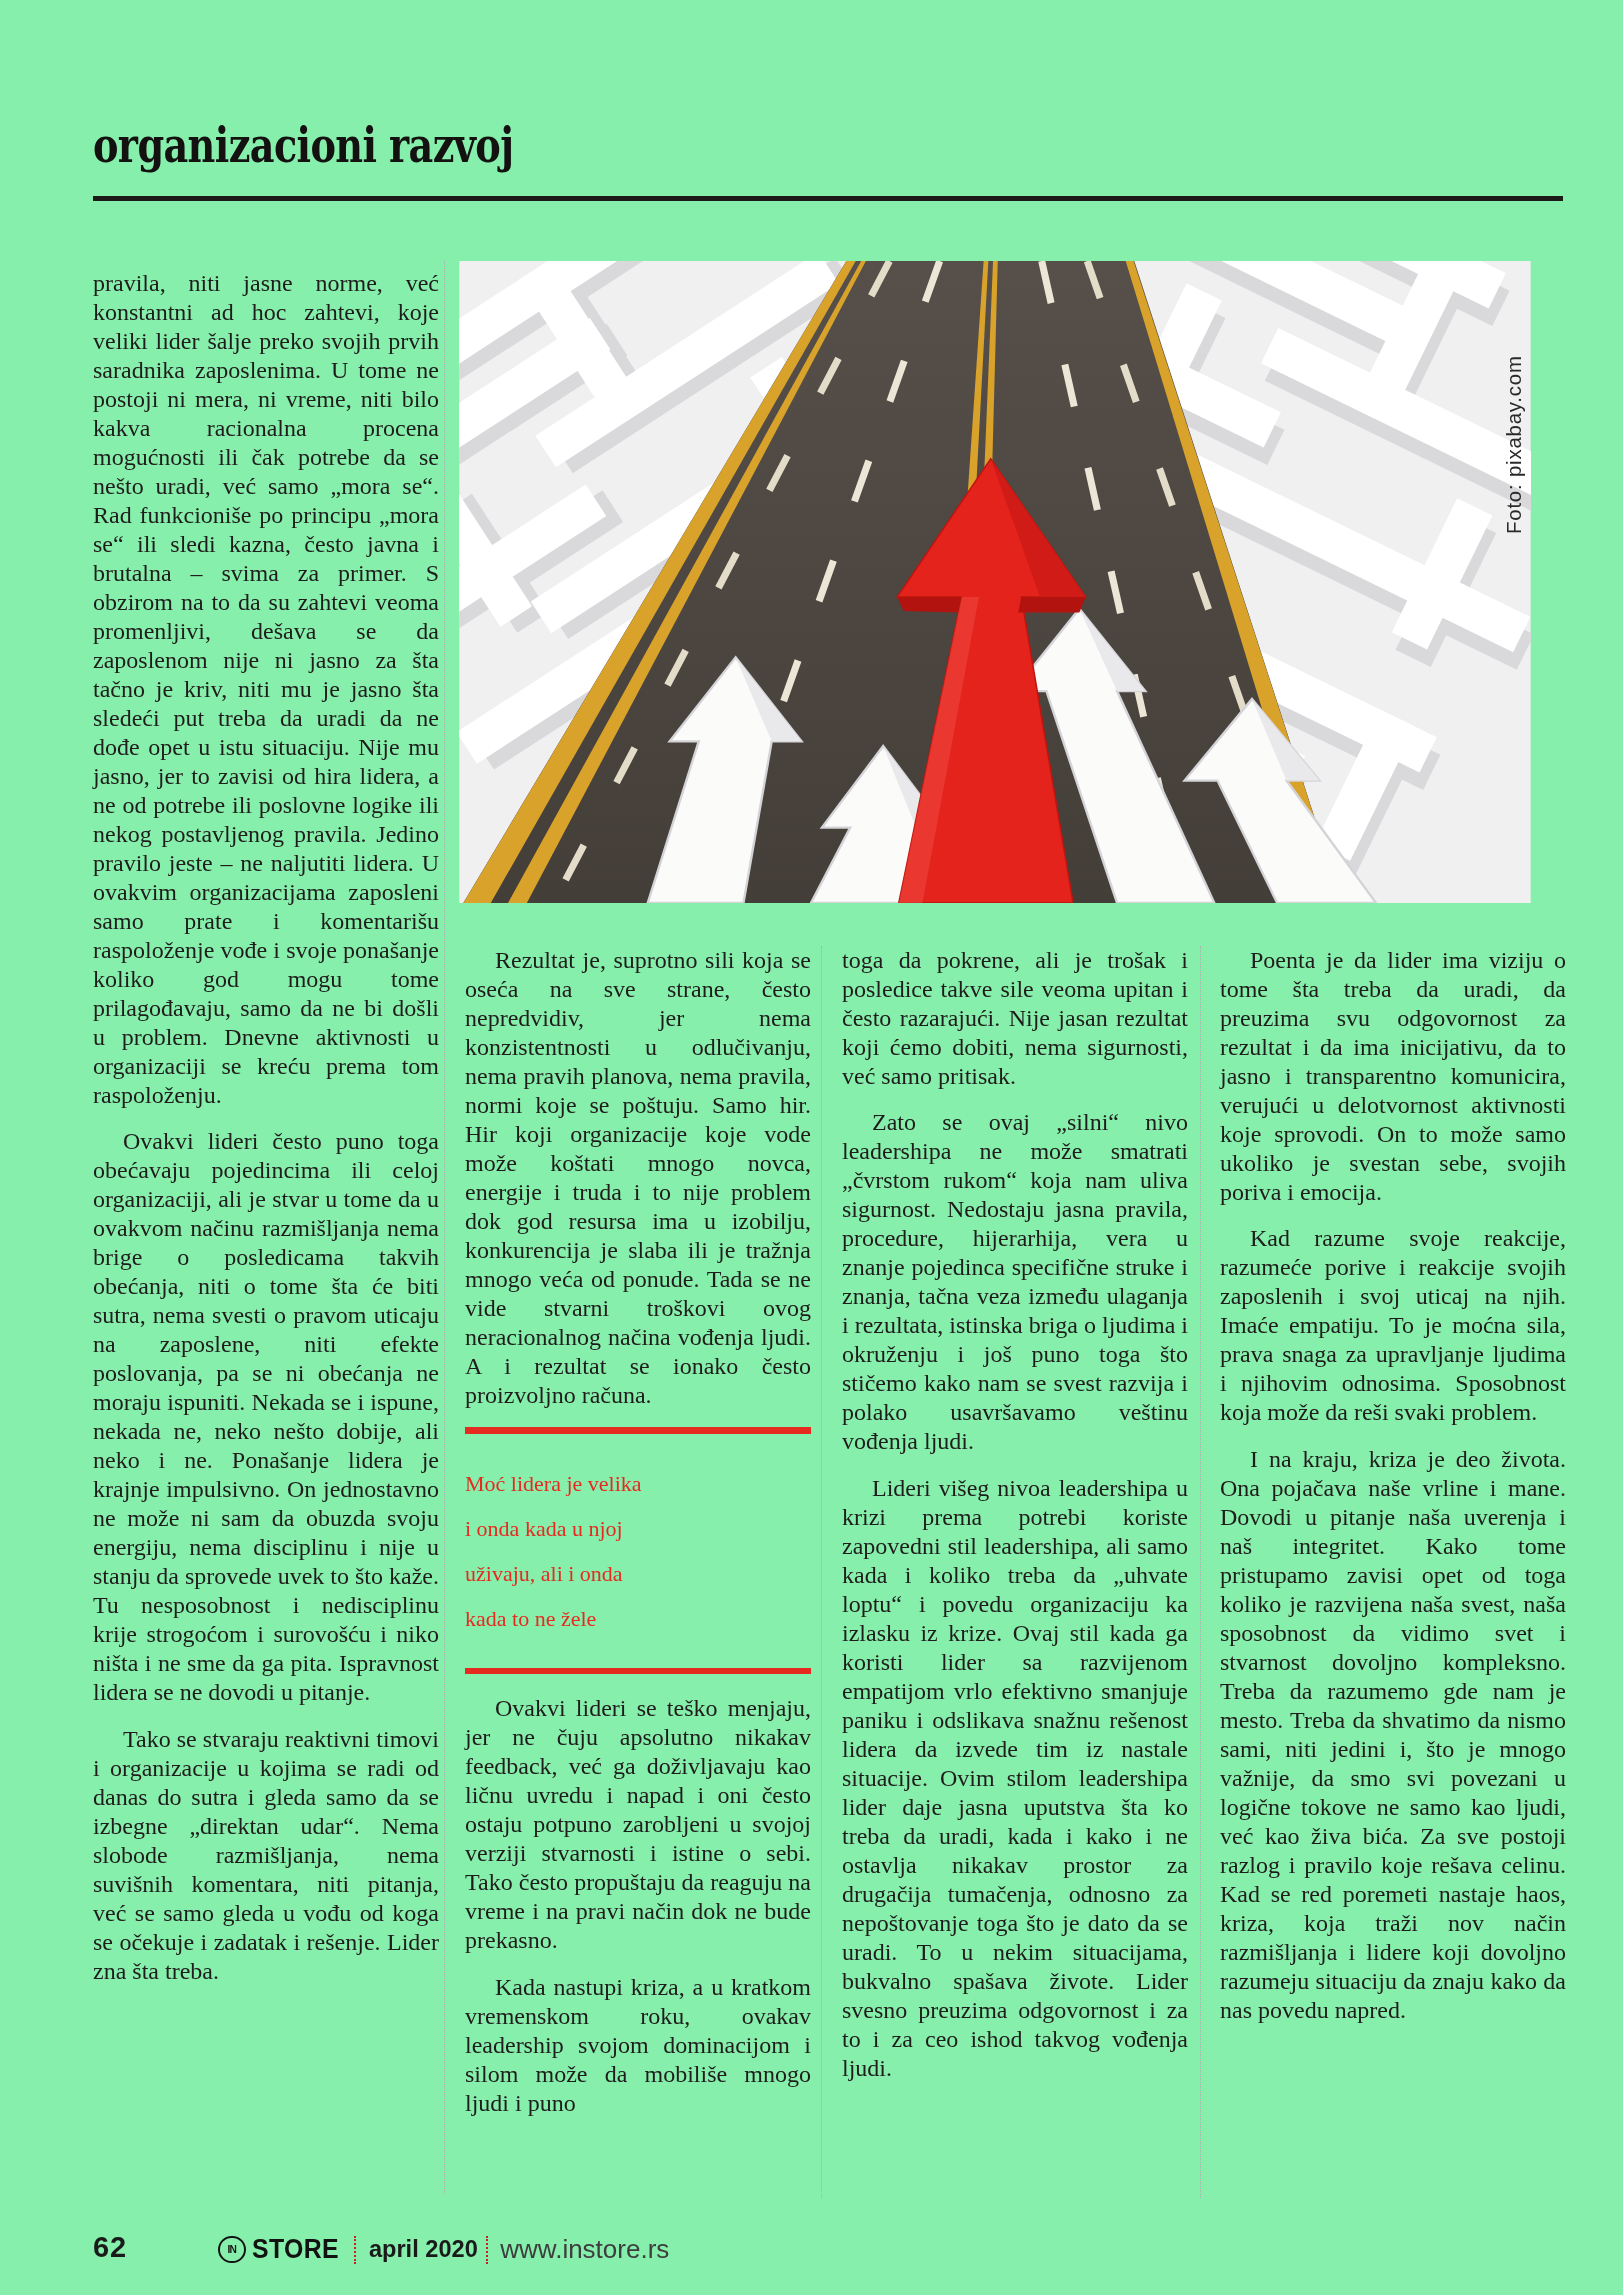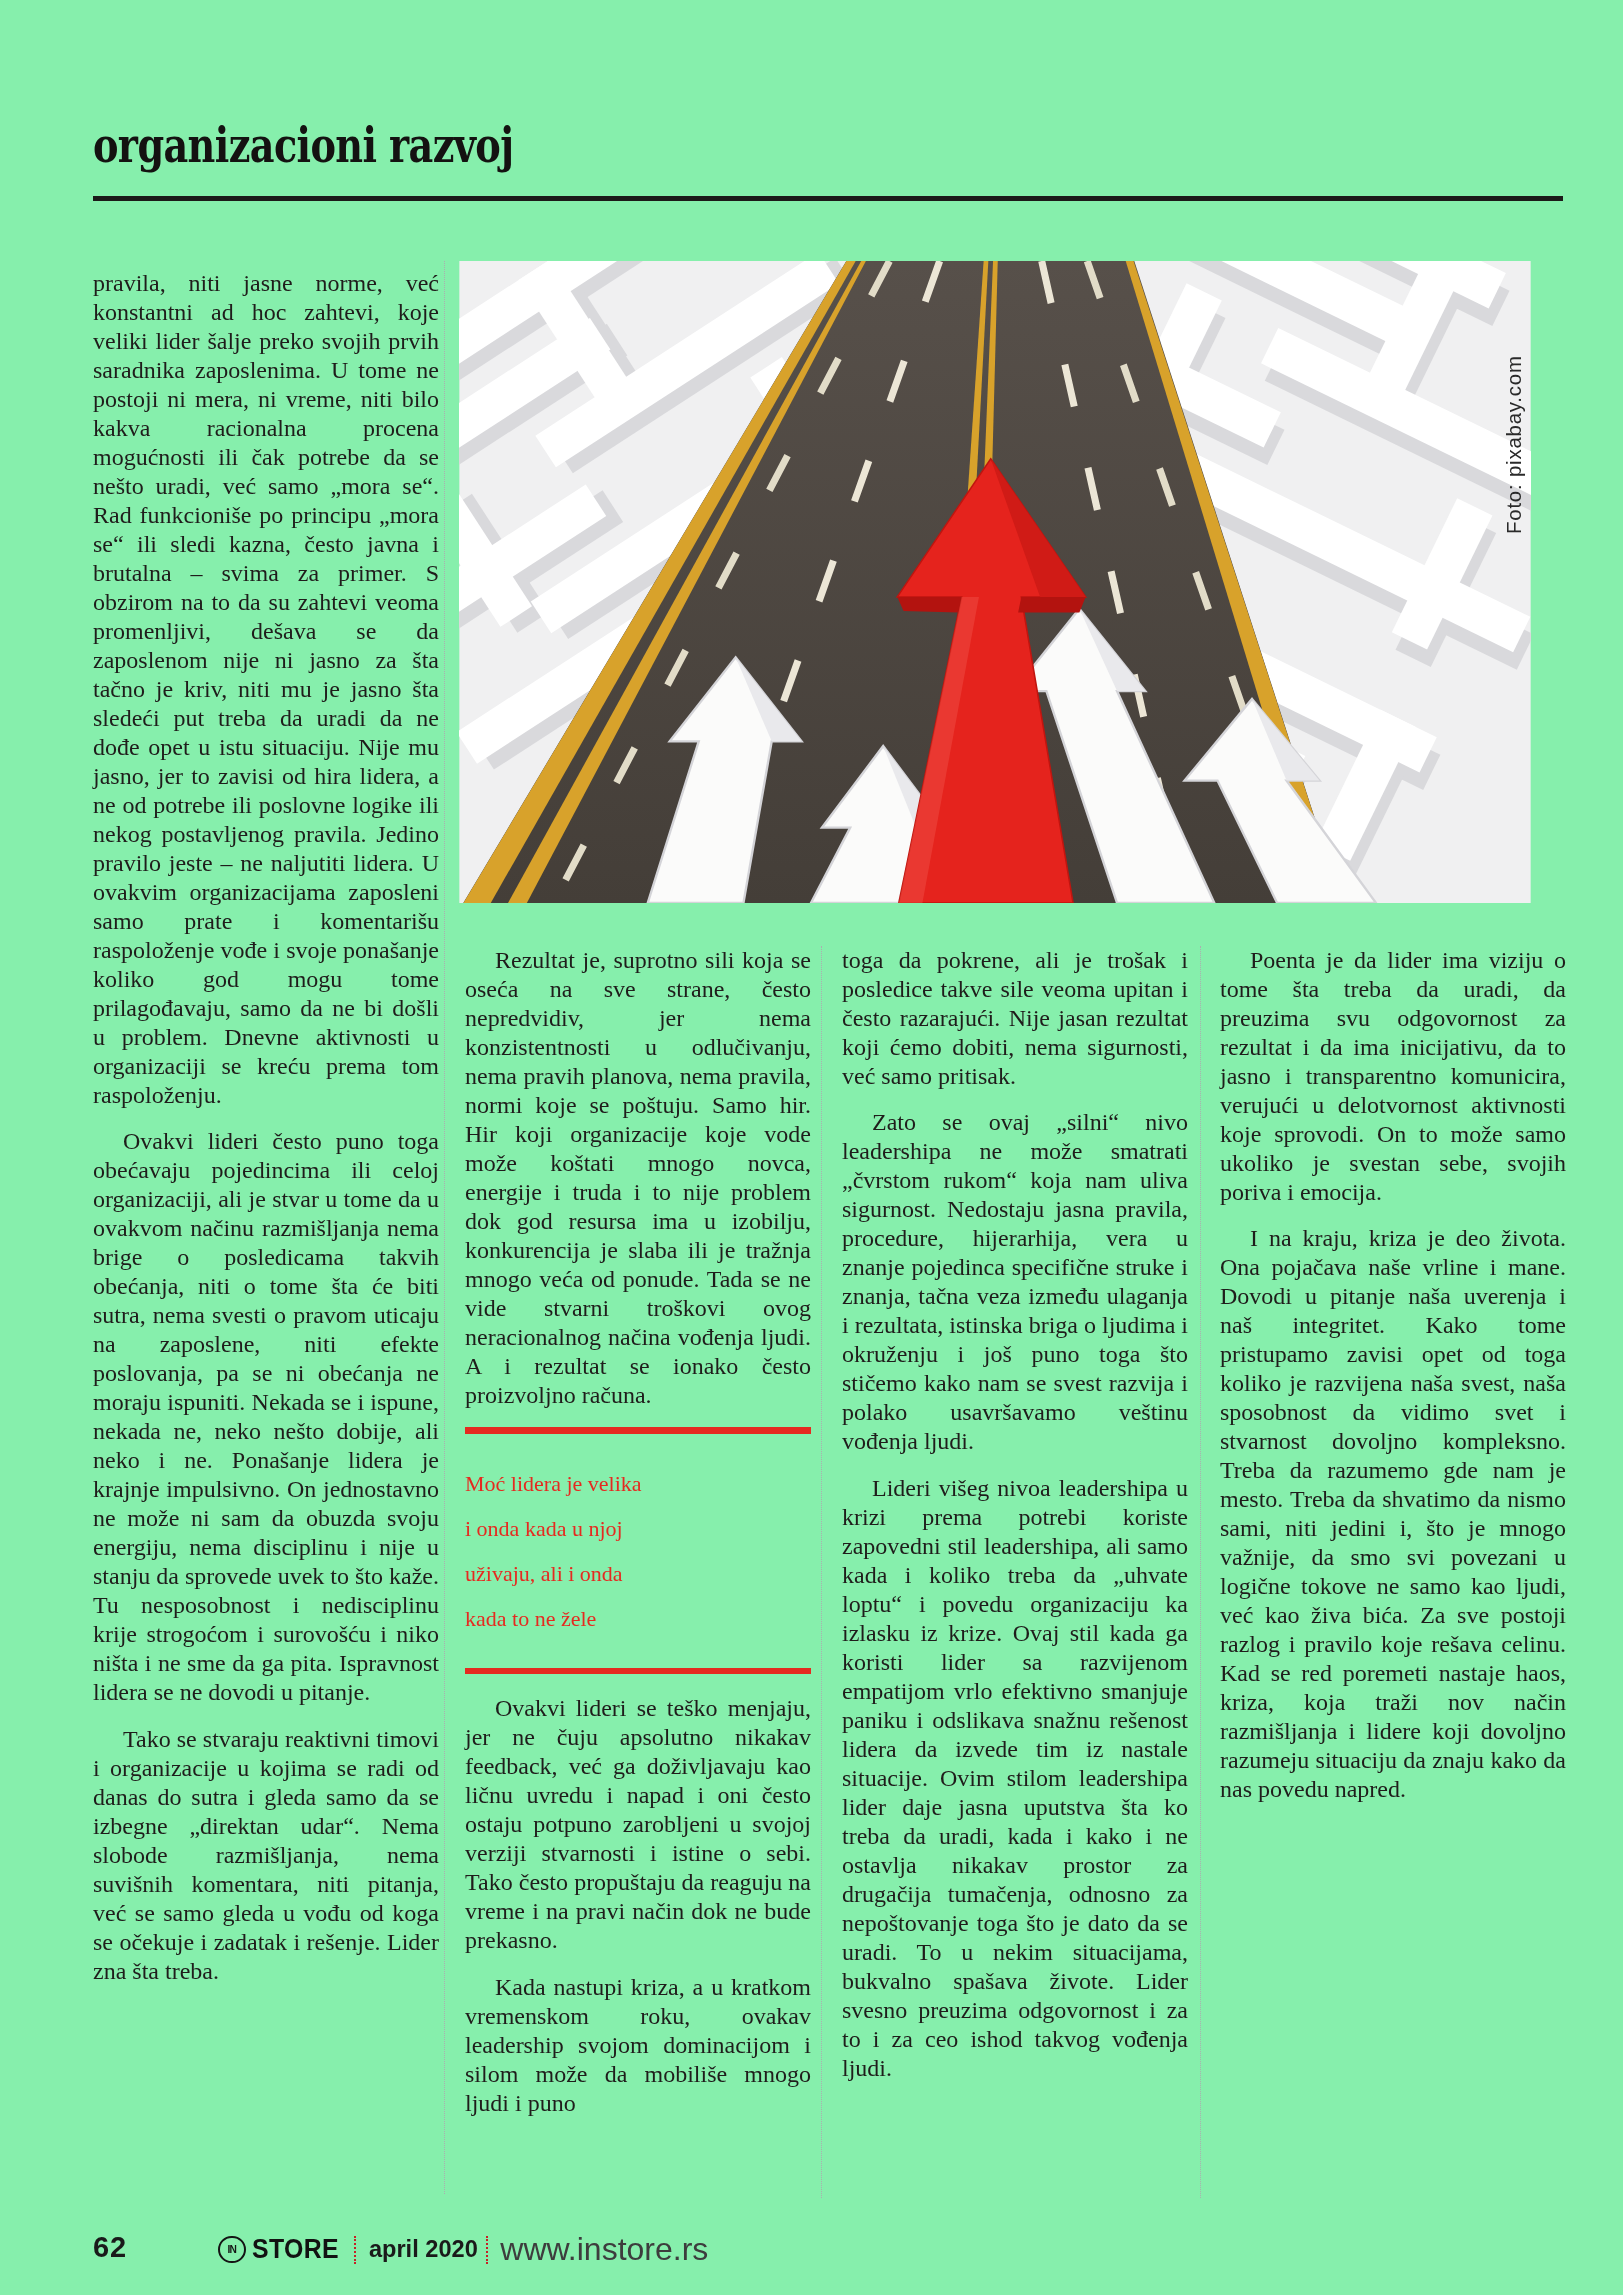--- a/index.html
+++ b/index.html
@@ -180,6 +180,7 @@
 
   <section class="col col4">
       <p class="para ind">Poenta je da lider ima viziju o tome šta treba da uradi, da preuzima svu odgovornost za rezultat i da ima inicijativu, da to jasno i transparentno komunicira, verujući u delotvornost aktivnosti koje sprovodi. On to može samo ukoliko je svestan sebe, svojih poriva i emocija.</p>
+      <p class="para ind">Kad razume svoje reakcije, razumeće porive i reakcije svojih zaposlenih i svoj uticaj na njih. Imaće empatiju. To je moćna sila, prava snaga za upravljanje ljudima i njihovim odnosima. Sposobnost koja može da reši svaki problem.</p>
       <p class="para ind">I na kraju, kriza je deo života. Ona pojačava naše vrline i mane. Dovodi u pitanje naša uverenja i naš integritet. Kako tome pristupamo zavisi opet od toga koliko je razvijena naša svest, naša sposobnost da vidimo svet i stvarnost dovoljno kompleksno. Treba da razumemo gde nam je mesto. Treba da shvatimo da nismo sami, niti jedini i, što je mnogo važnije, da smo svi povezani u logične tokove ne samo kao ljudi, već kao živa bića. Za sve postoji razlog i pravilo koje rešava celinu. Kad se red poremeti nastaje haos, kriza, koja traži nov način razmišljanja i lidere koji dovoljno razumeju situaciju da znaju kako da nas povedu napred.</p>
     </section>
 

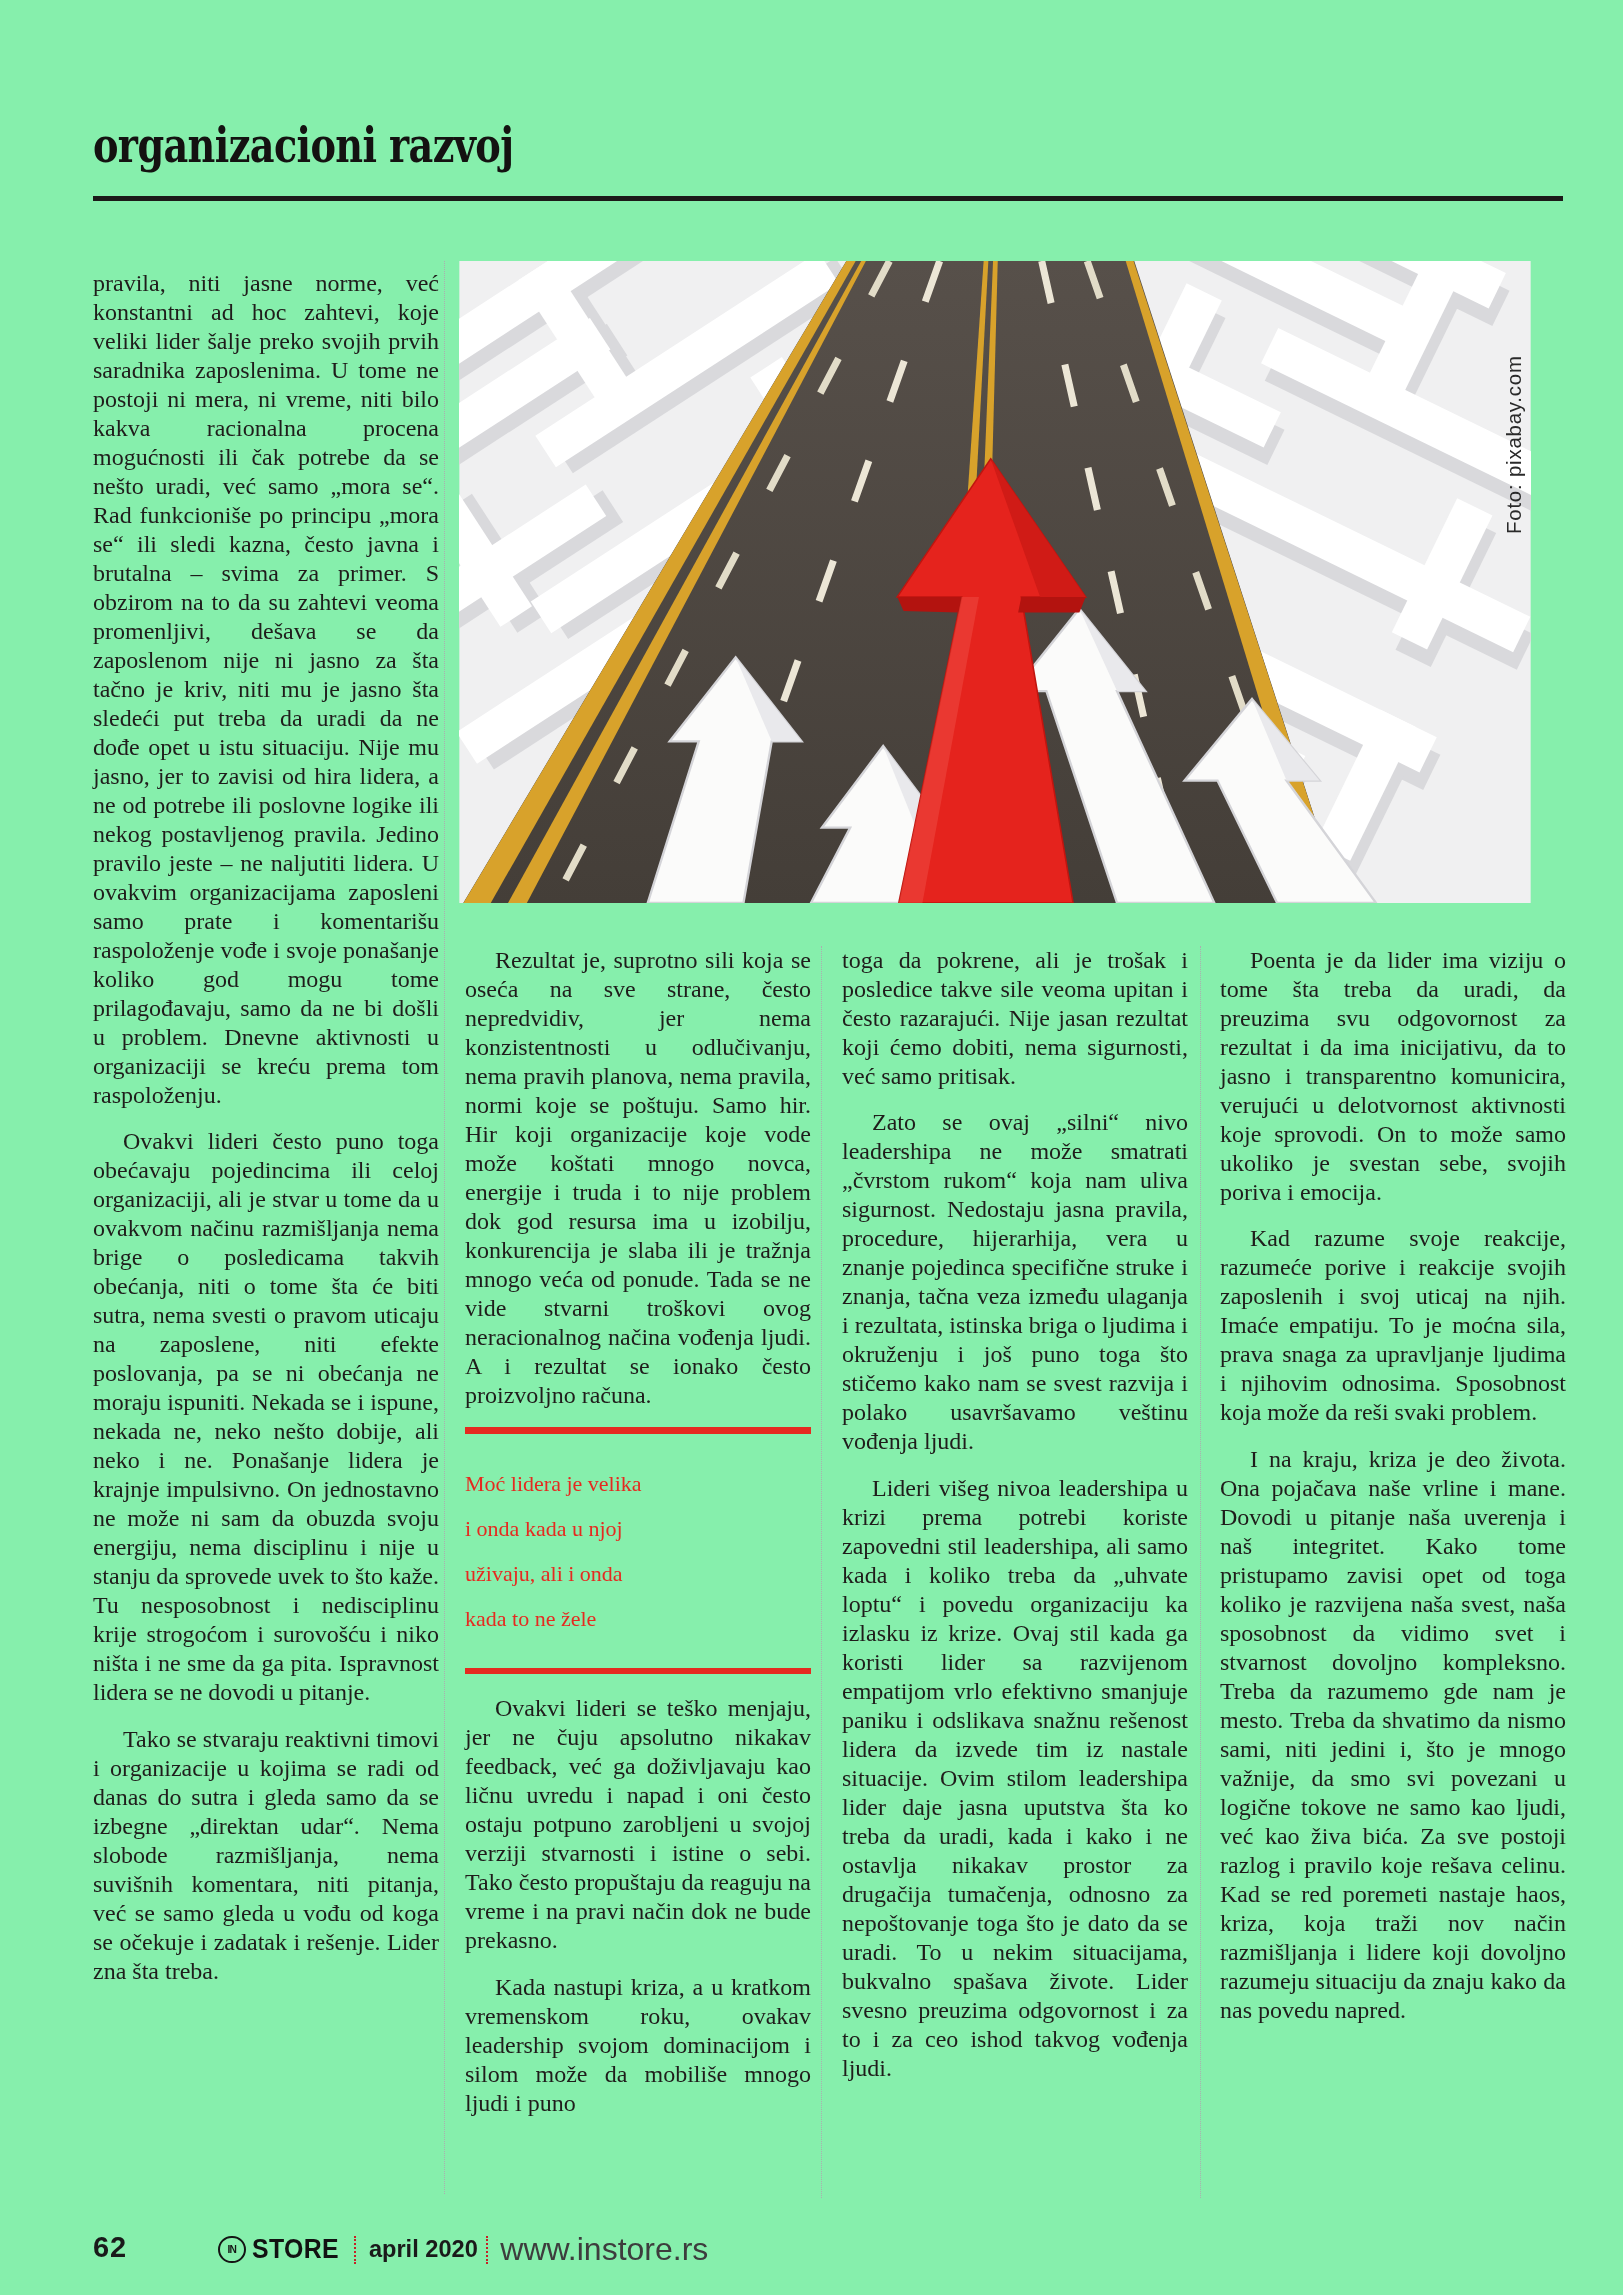--- a/index.html
+++ b/index.html
@@ -43,7 +43,7 @@
   .logo-wordmark{font-size:27px;font-weight:bold;color:#121212;letter-spacing:0.4px;transform:scaleX(.92);transform-origin:left center;}
   .f-sep{width:0;height:28px;border-left:2.4px dotted #c62026;margin:0 12.6px 0 7.9px;}
   .issue-date{font-size:23.6px;font-weight:bold;color:#1a1a1a;}
-  .website{font-size:32px;color:#3d3d3d;}
+  .website{font-size:26px;color:#3d3d3d;}
 </style>
 </head>
 <body>

